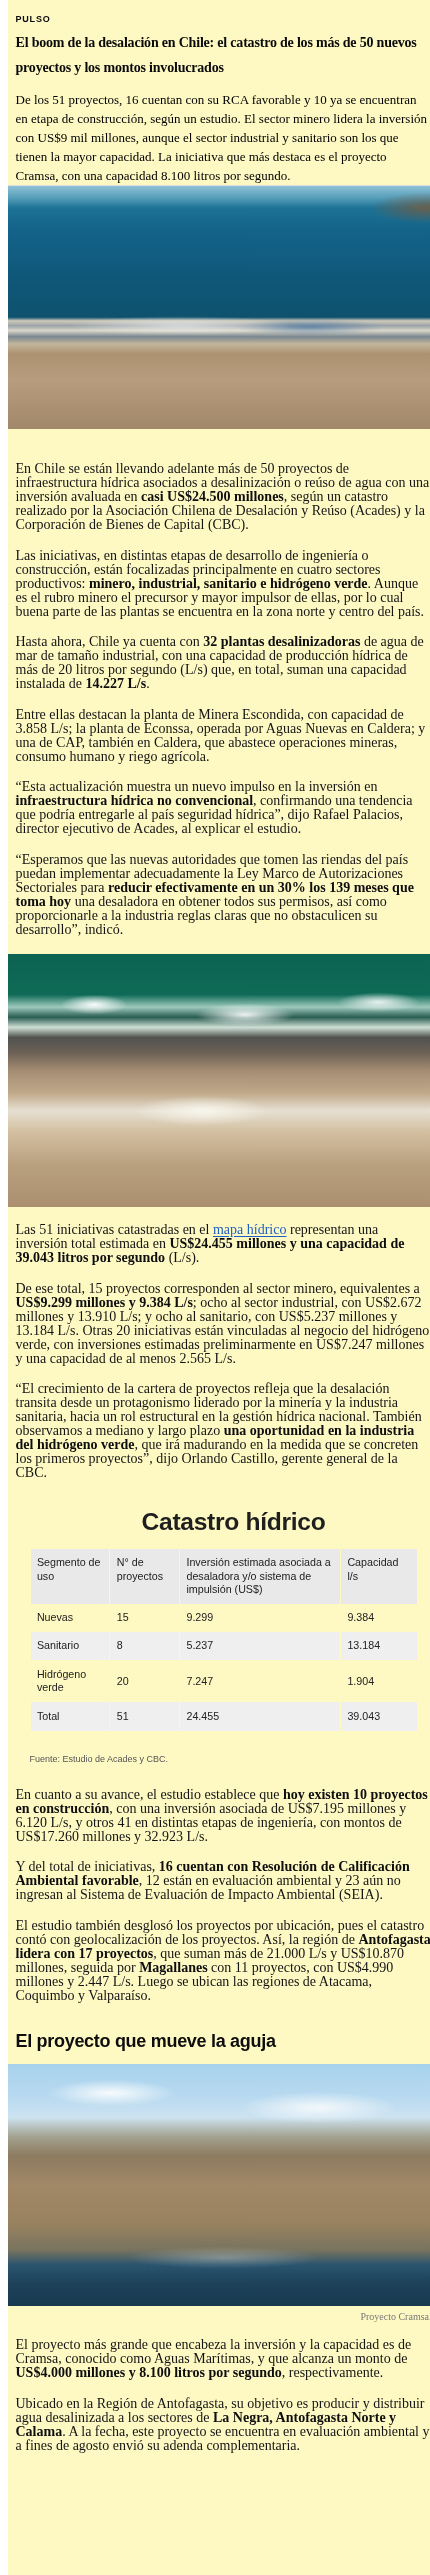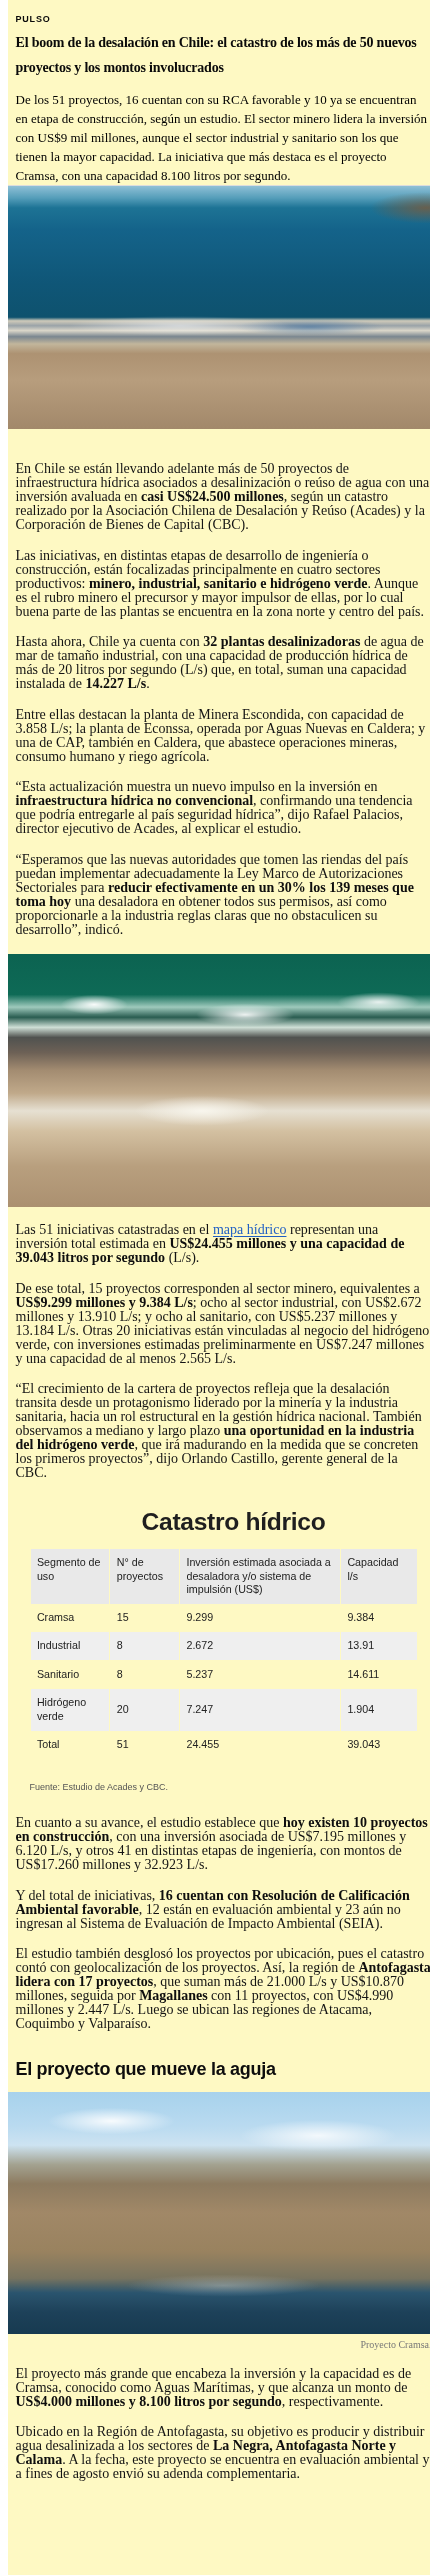--- a/index.html
+++ b/index.html
@@ -112,7 +112,7 @@
           </thead>
           <tbody>
             <tr>
-              <td class="col-seg">Cramsa</td>
+              <td class="col-seg">Nuevas</td>
               <td class="col-num">15</td>
               <td class="col-inv">9.299</td>
               <td class="col-cap">9.384</td>

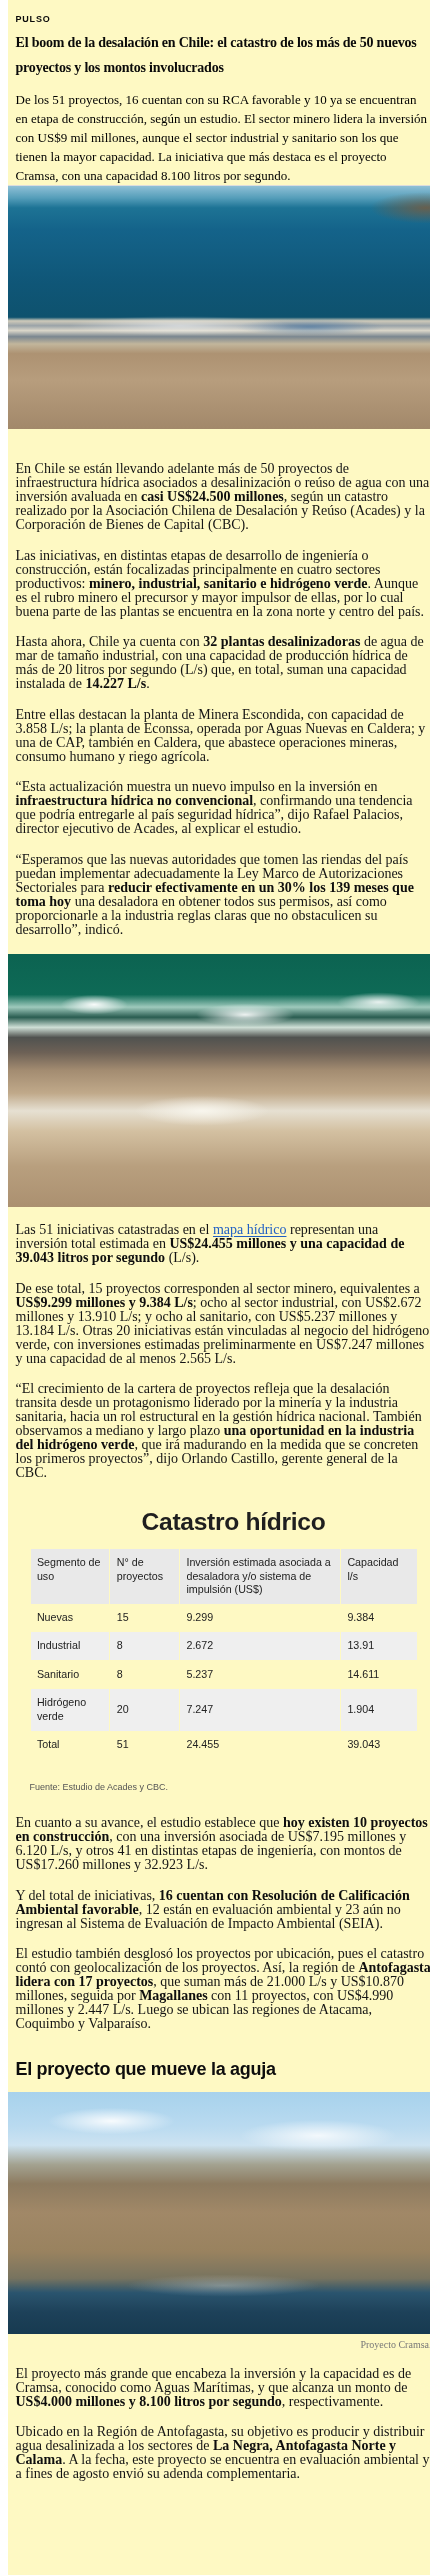--- a/index.html
+++ b/index.html
@@ -118,12 +118,6 @@
               <td class="col-cap">9.384</td>
             </tr>
             <tr>
-              <td class="col-seg">Industrial</td>
-              <td class="col-num">8</td>
-              <td class="col-inv">2.672</td>
-              <td class="col-cap">13.91</td>
-            </tr>
-            <tr>
               <td class="col-seg">Sanitario</td>
               <td class="col-num">8</td>
               <td class="col-inv">5.237</td>

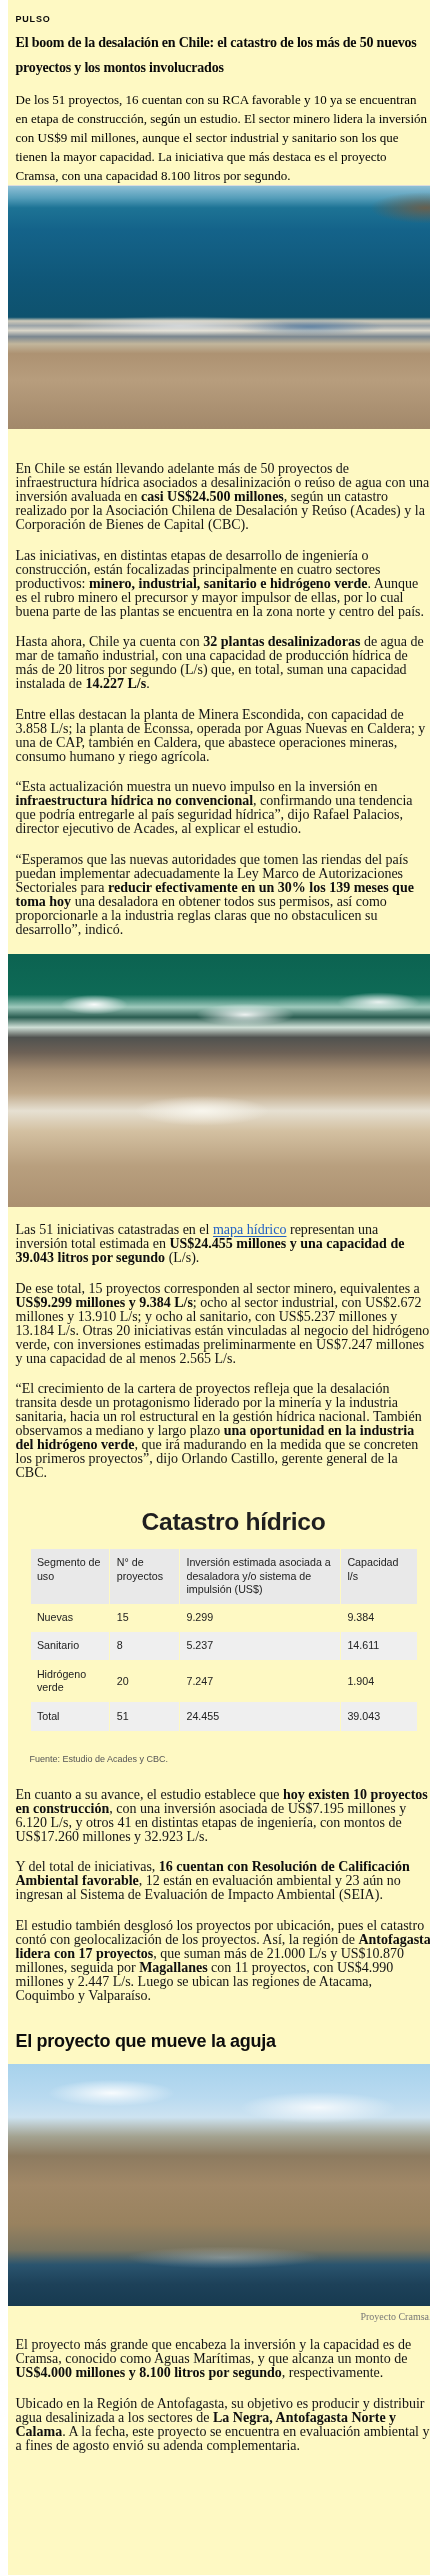--- a/index.html
+++ b/index.html
@@ -121,7 +121,7 @@
               <td class="col-seg">Sanitario</td>
               <td class="col-num">8</td>
               <td class="col-inv">5.237</td>
-              <td class="col-cap">14.611</td>
+              <td class="col-cap">13.184</td>
             </tr>
             <tr>
               <td class="col-seg">Hidrógeno verde</td>

